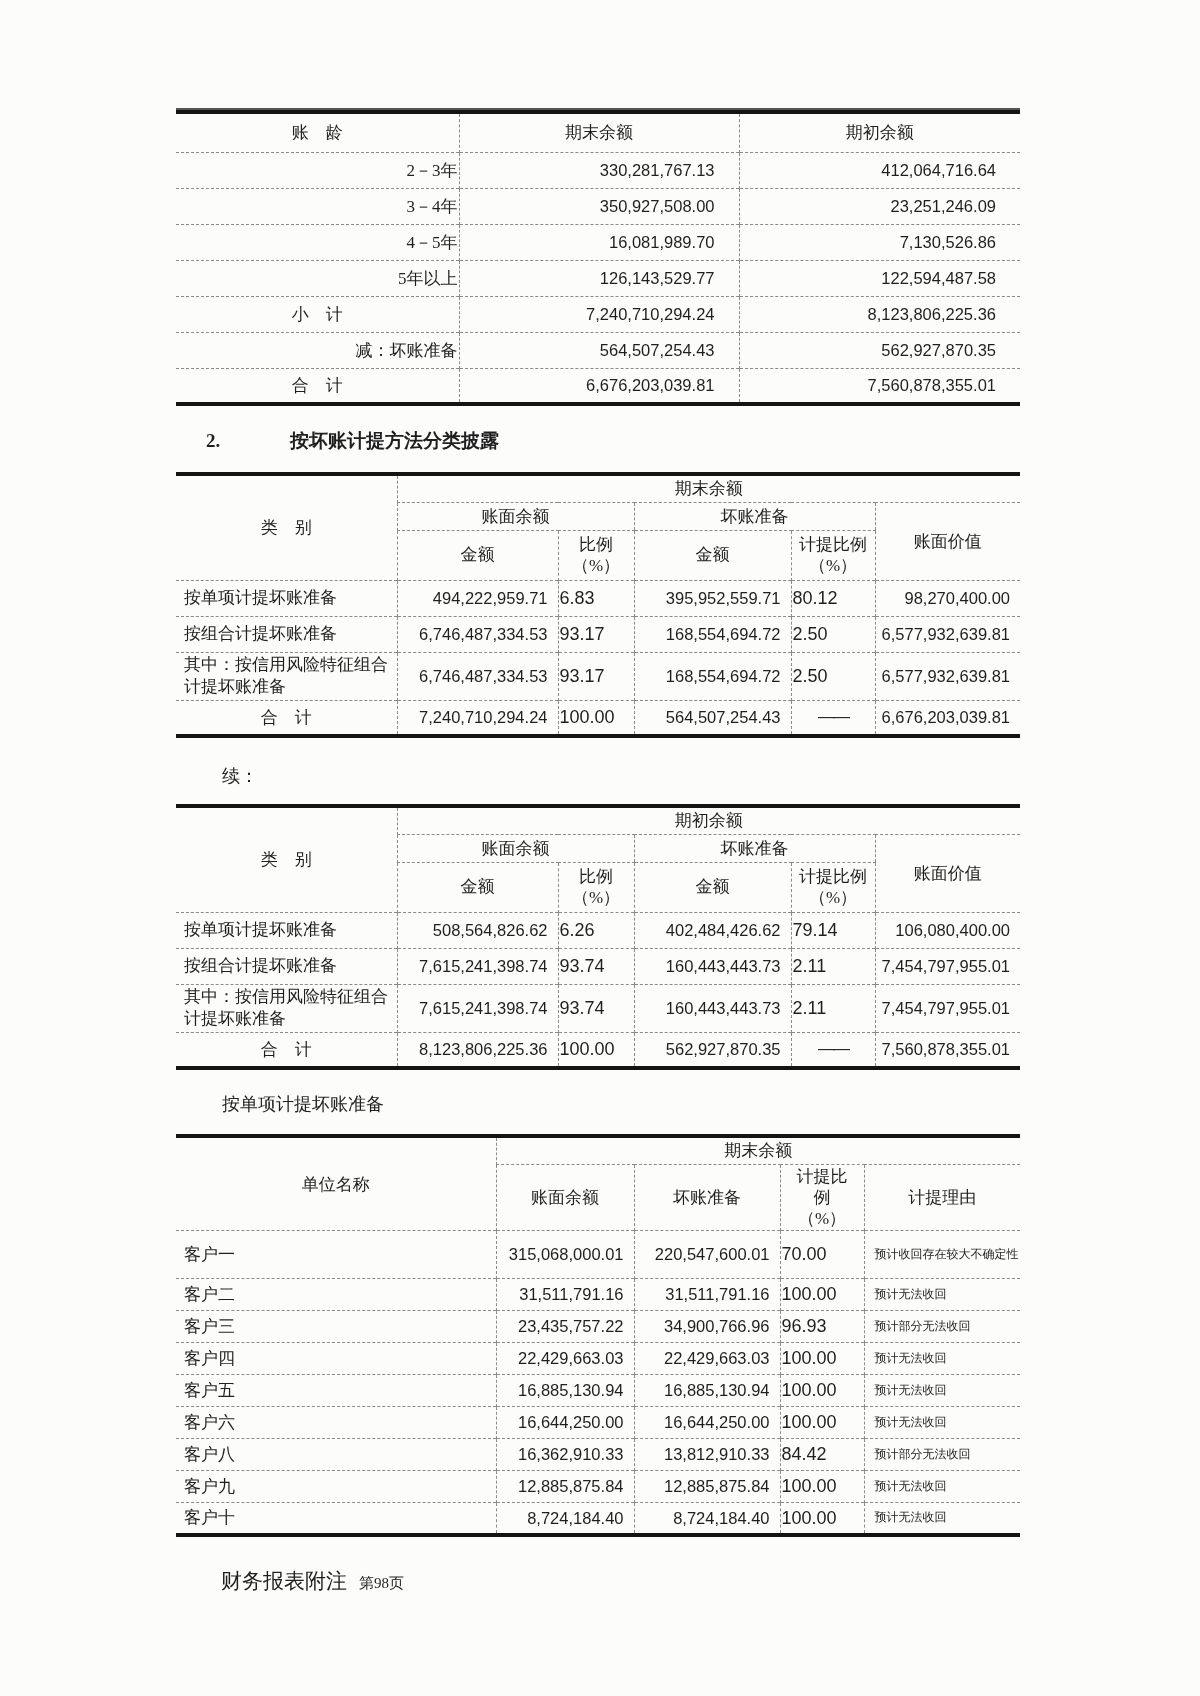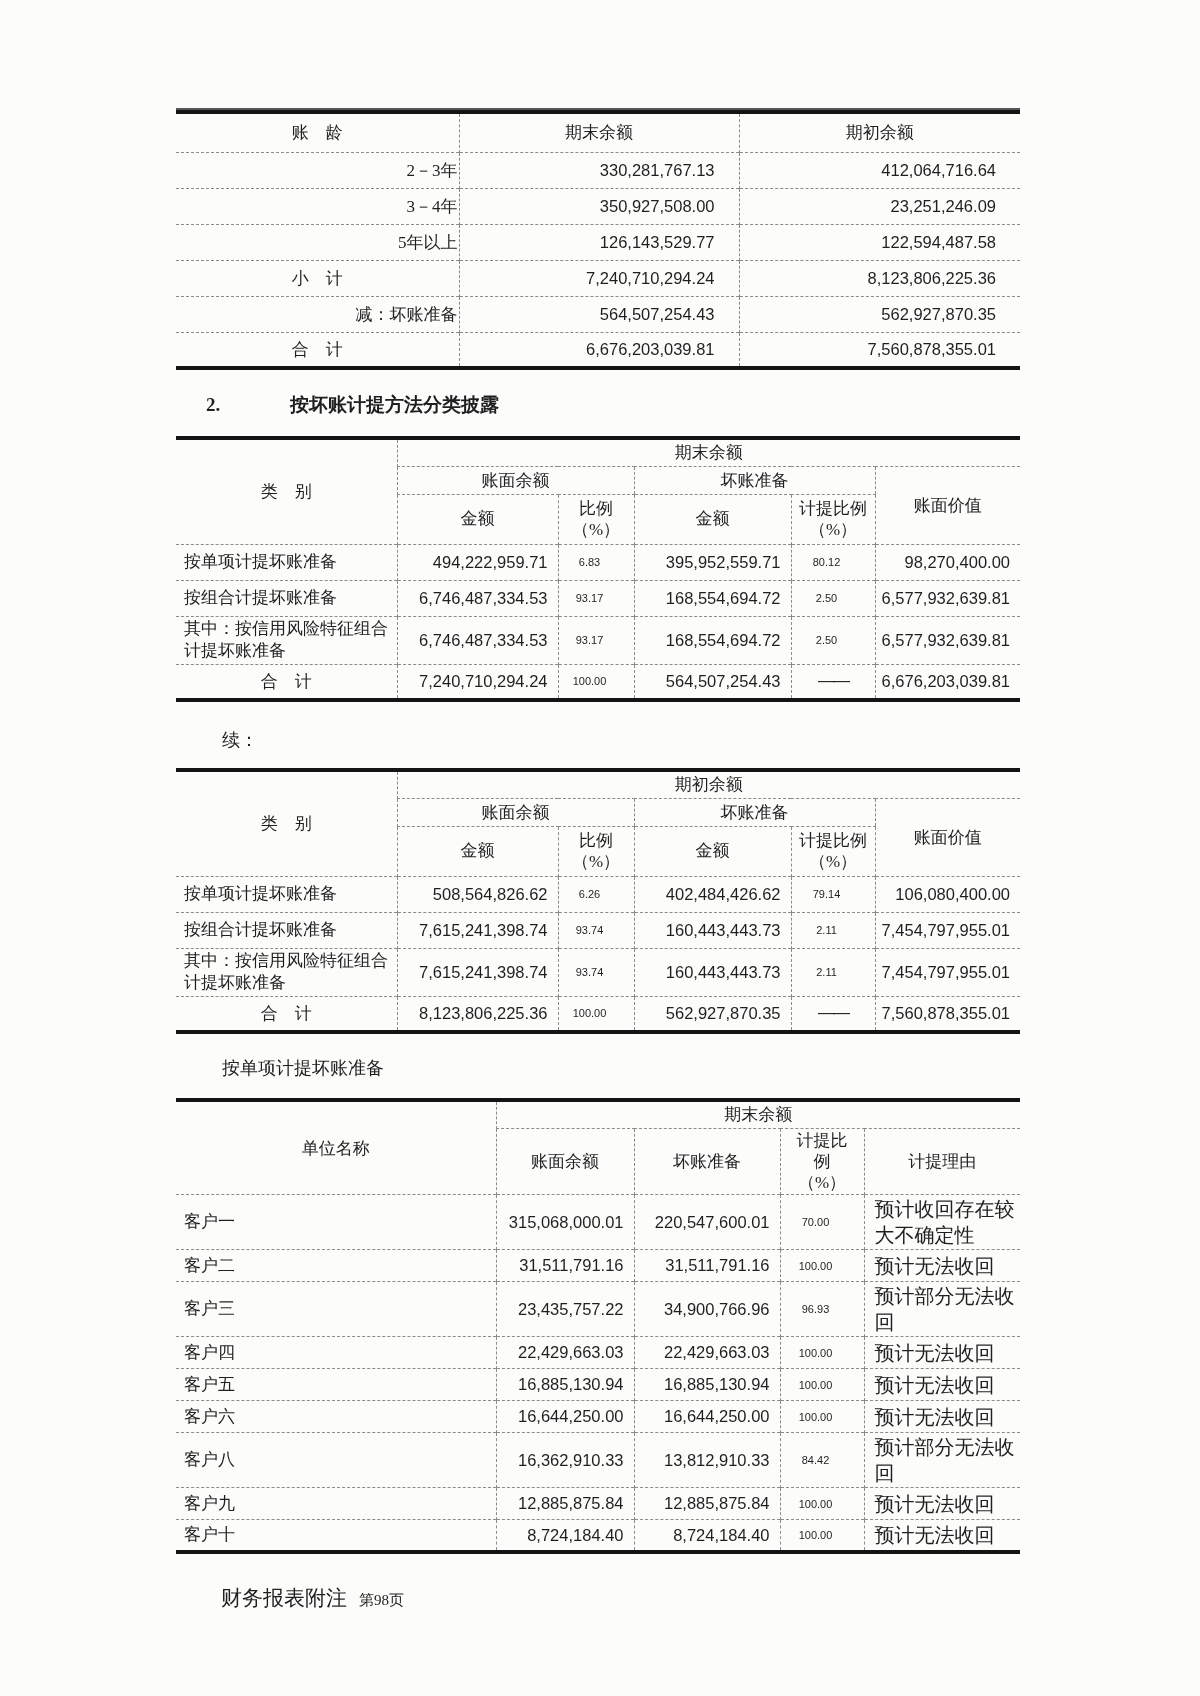--- a/index.html
+++ b/index.html
@@ -97,6 +97,11 @@
         <td class="num1 bl">23,251,246.09</td>
       </tr>
       <tr class="rt">
+        <td class="lab1">4－5年</td>
+        <td class="num1 bl">16,081,989.70</td>
+        <td class="num1 bl">7,130,526.86</td>
+      </tr>
+      <tr class="rt">
         <td class="lab1">5年以上</td>
         <td class="num1 bl">126,143,529.77</td>
         <td class="num1 bl">122,594,487.58</td>

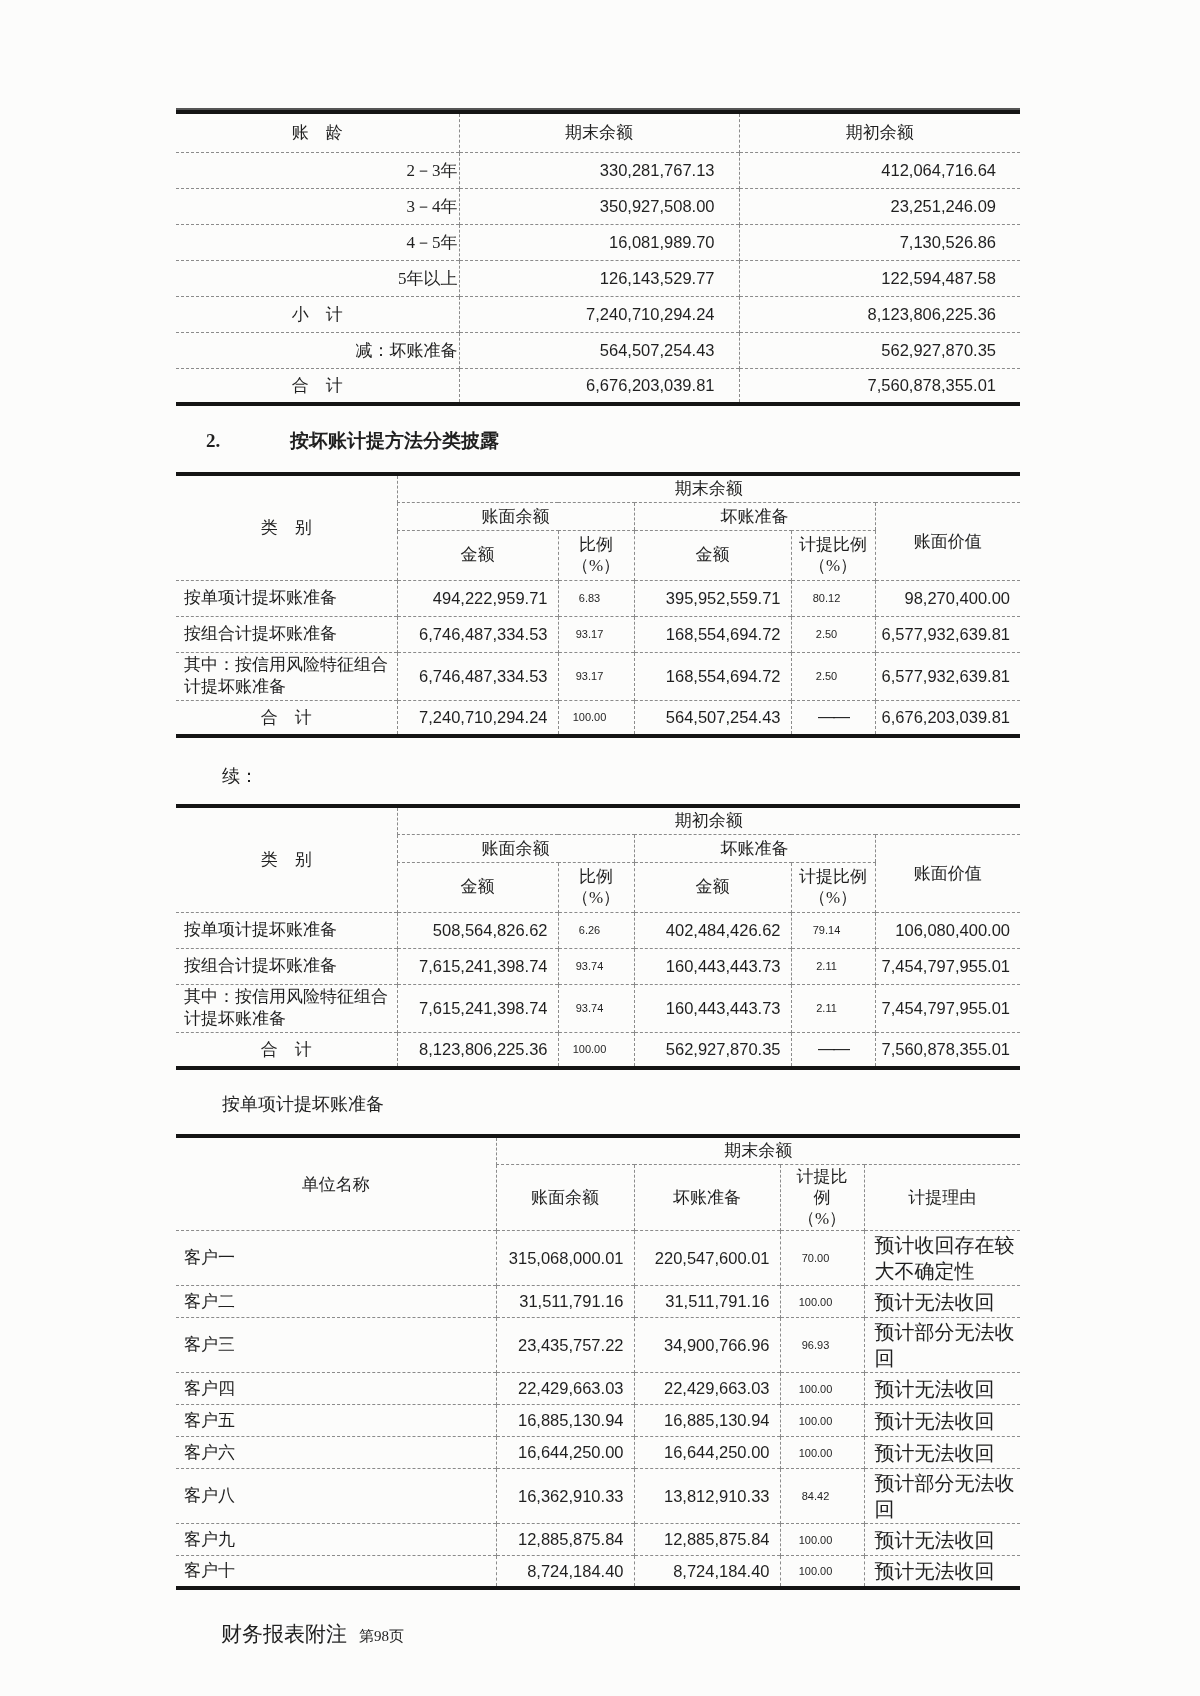--- a/index.html
+++ b/index.html
@@ -46,7 +46,7 @@
   .t23 tbody tr.tall{height:48px;}
   .lab2{text-align:left;padding-left:8px;line-height:1.3;}
   .num2{text-align:right;padding-right:10px;font-family:"Liberation Sans","DejaVu Sans",sans-serif;font-size:16.5px;}
-  .rat2{text-align:center;padding-right:14px;font-family:"Liberation Sans","DejaVu Sans",sans-serif;font-size:11px;}
+  .rat2{text-align:left;padding-right:14px;font-family:"Liberation Sans","DejaVu Sans",sans-serif;font-size:18px;}
   .dash{text-align:center;font-family:"Liberation Sans","DejaVu Sans",sans-serif;letter-spacing:-2px;}
 
   .cont-label{margin-top:26px;margin-left:46px;font-size:18px;}

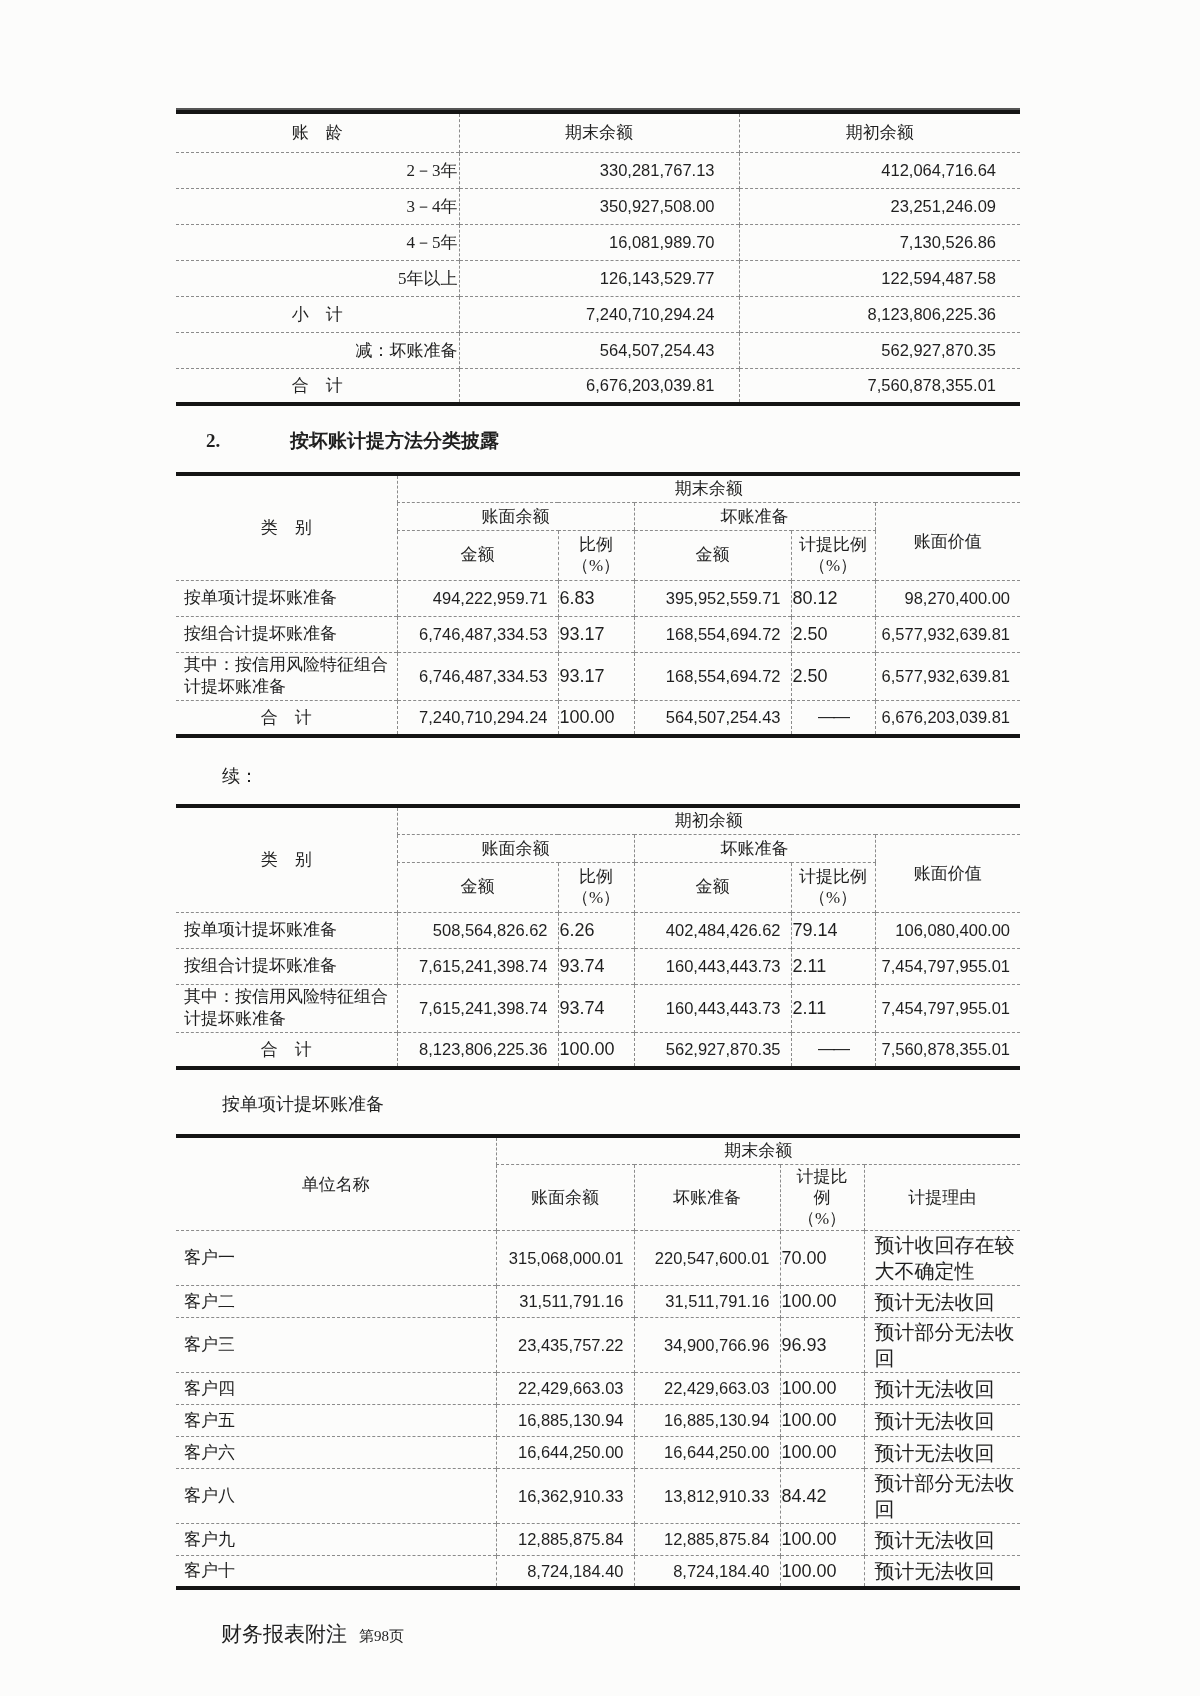--- a/index.html
+++ b/index.html
@@ -59,7 +59,7 @@
   .t4 tr.h2{height:62px;}
   .t4 tbody tr{height:32px;}
   .t4 tbody tr.first{height:48px;}
-  .reason{text-align:left;padding-left:10px;font-size:20px;line-height:1.3;}
+  .reason{text-align:left;padding-left:10px;font-size:12px;line-height:1.3;}
 
   .footer{margin-top:30px;text-align:left;transform:translateX(45px);}
   .f-main{font-size:21px;}

